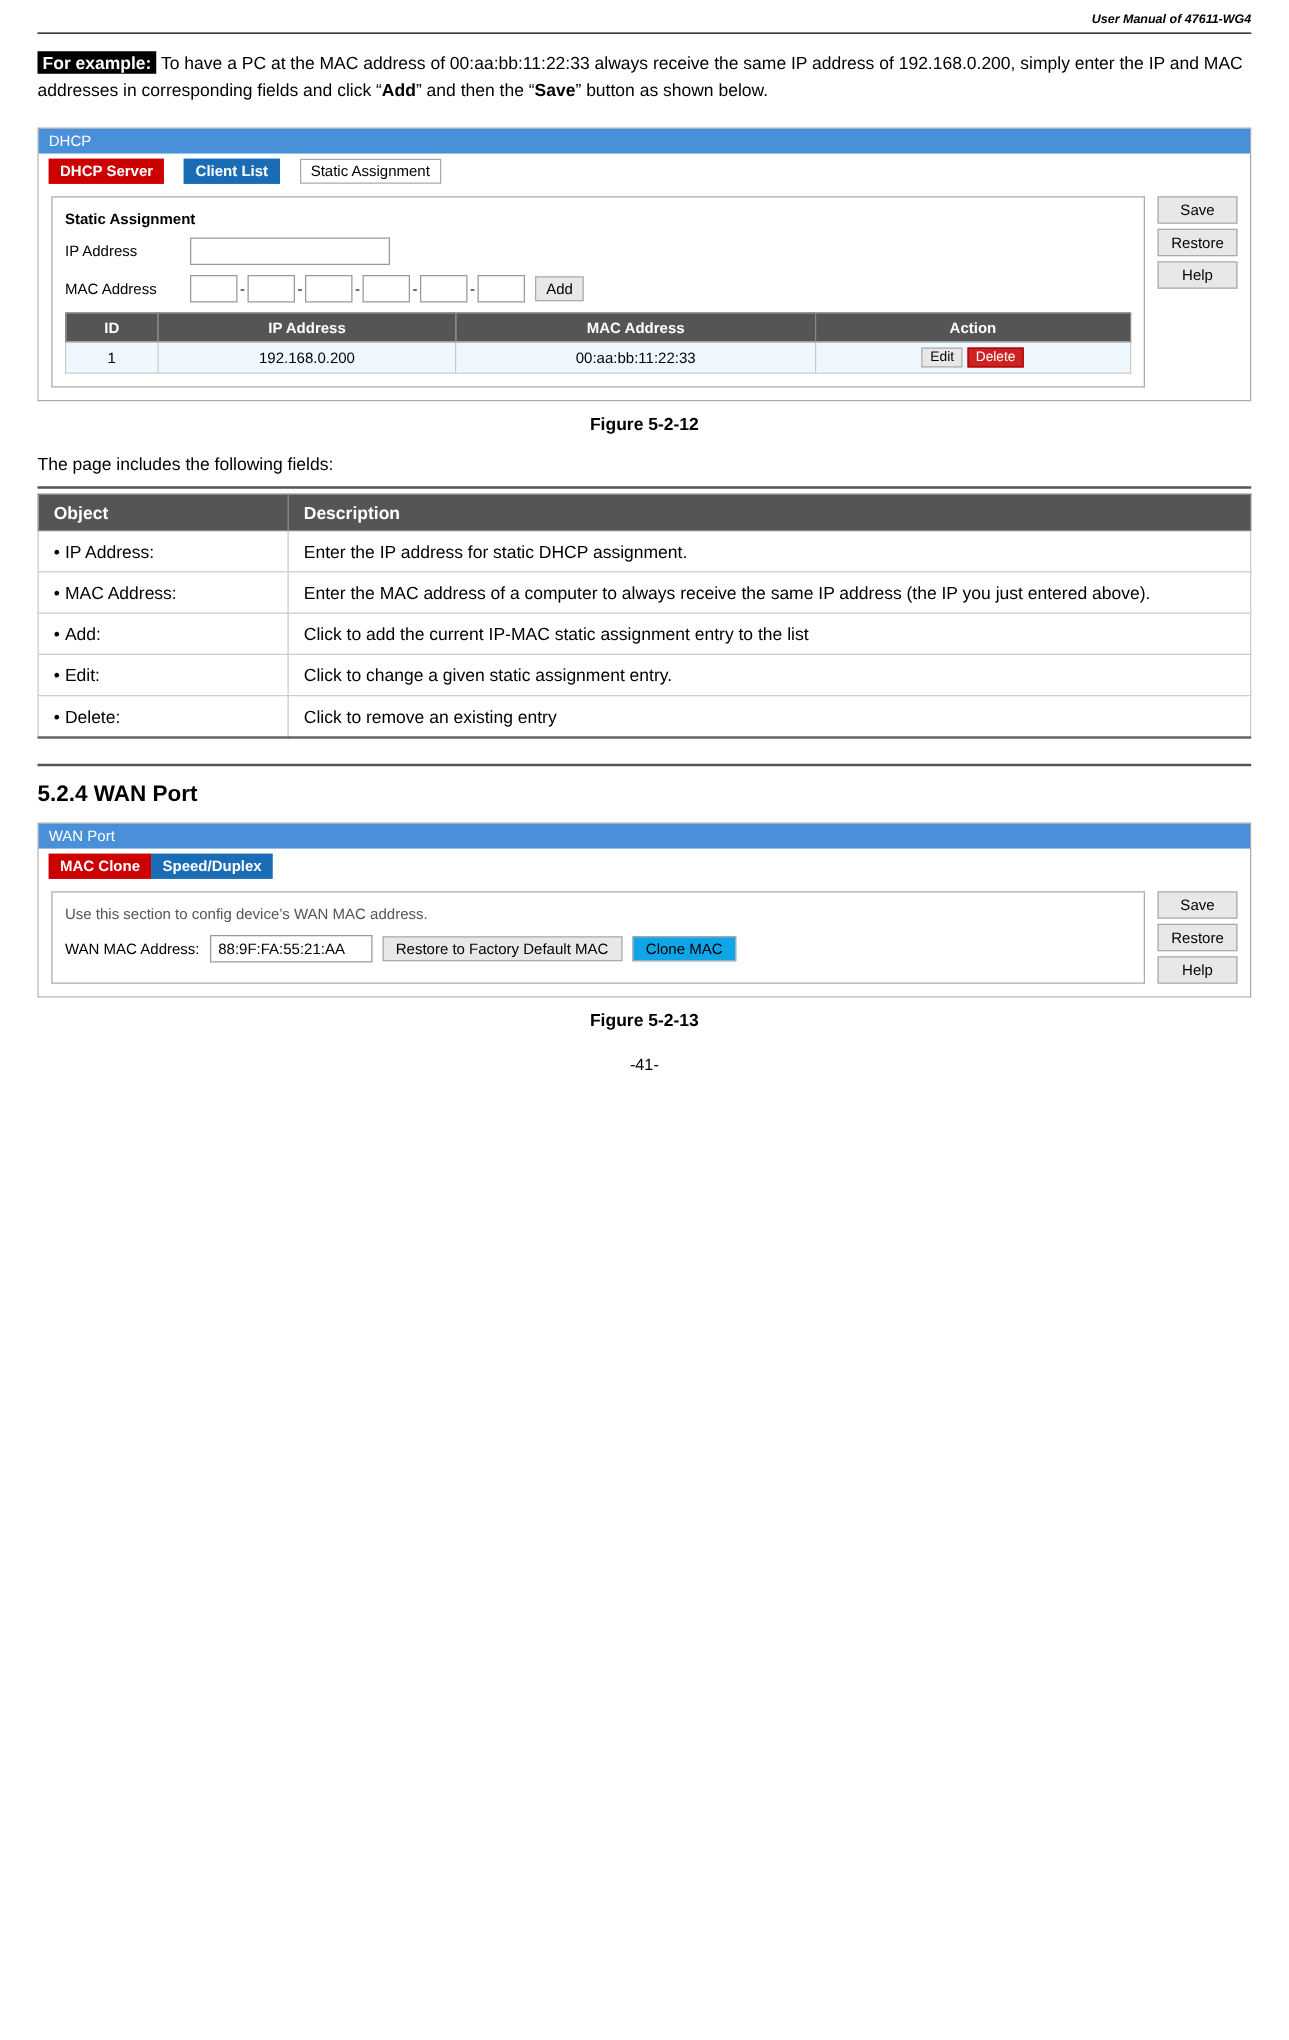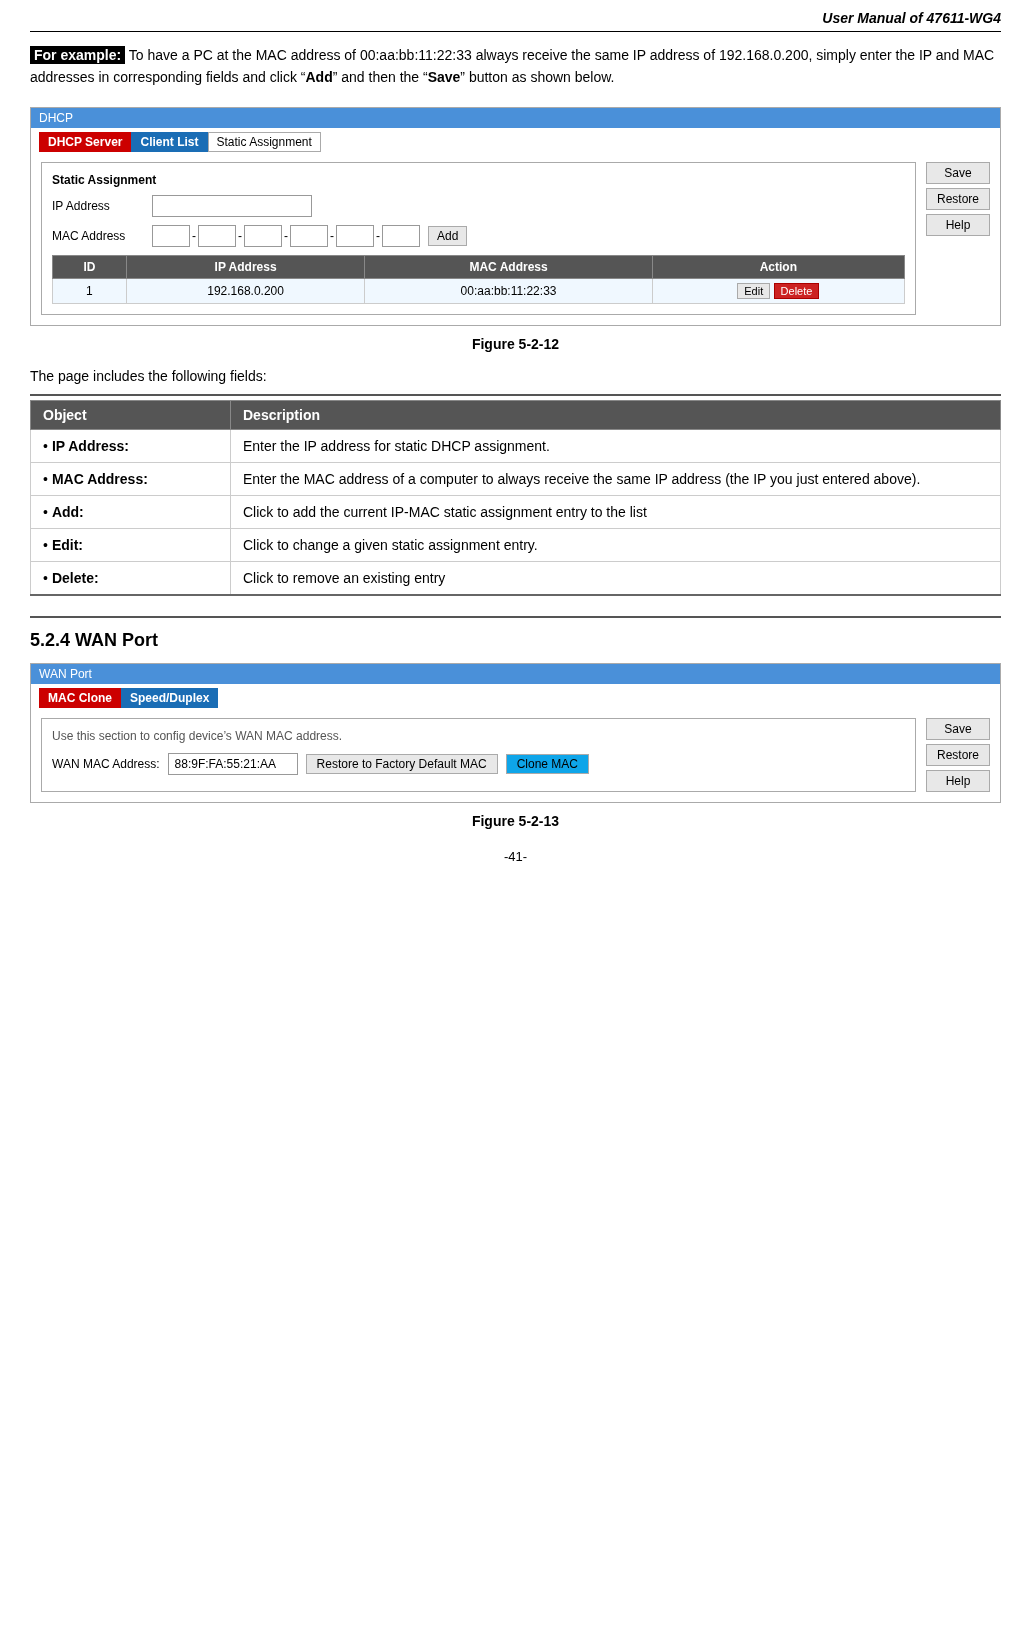--- a/index.html
+++ b/index.html
@@ -15,7 +15,7 @@
       text-align: right;
       font-style: italic;
       font-weight: bold;
-      font-size: 14px;
+      font-size: 10px;
       border-bottom: 1px solid #000;
       padding-bottom: 5px;
       margin-bottom: 12px;

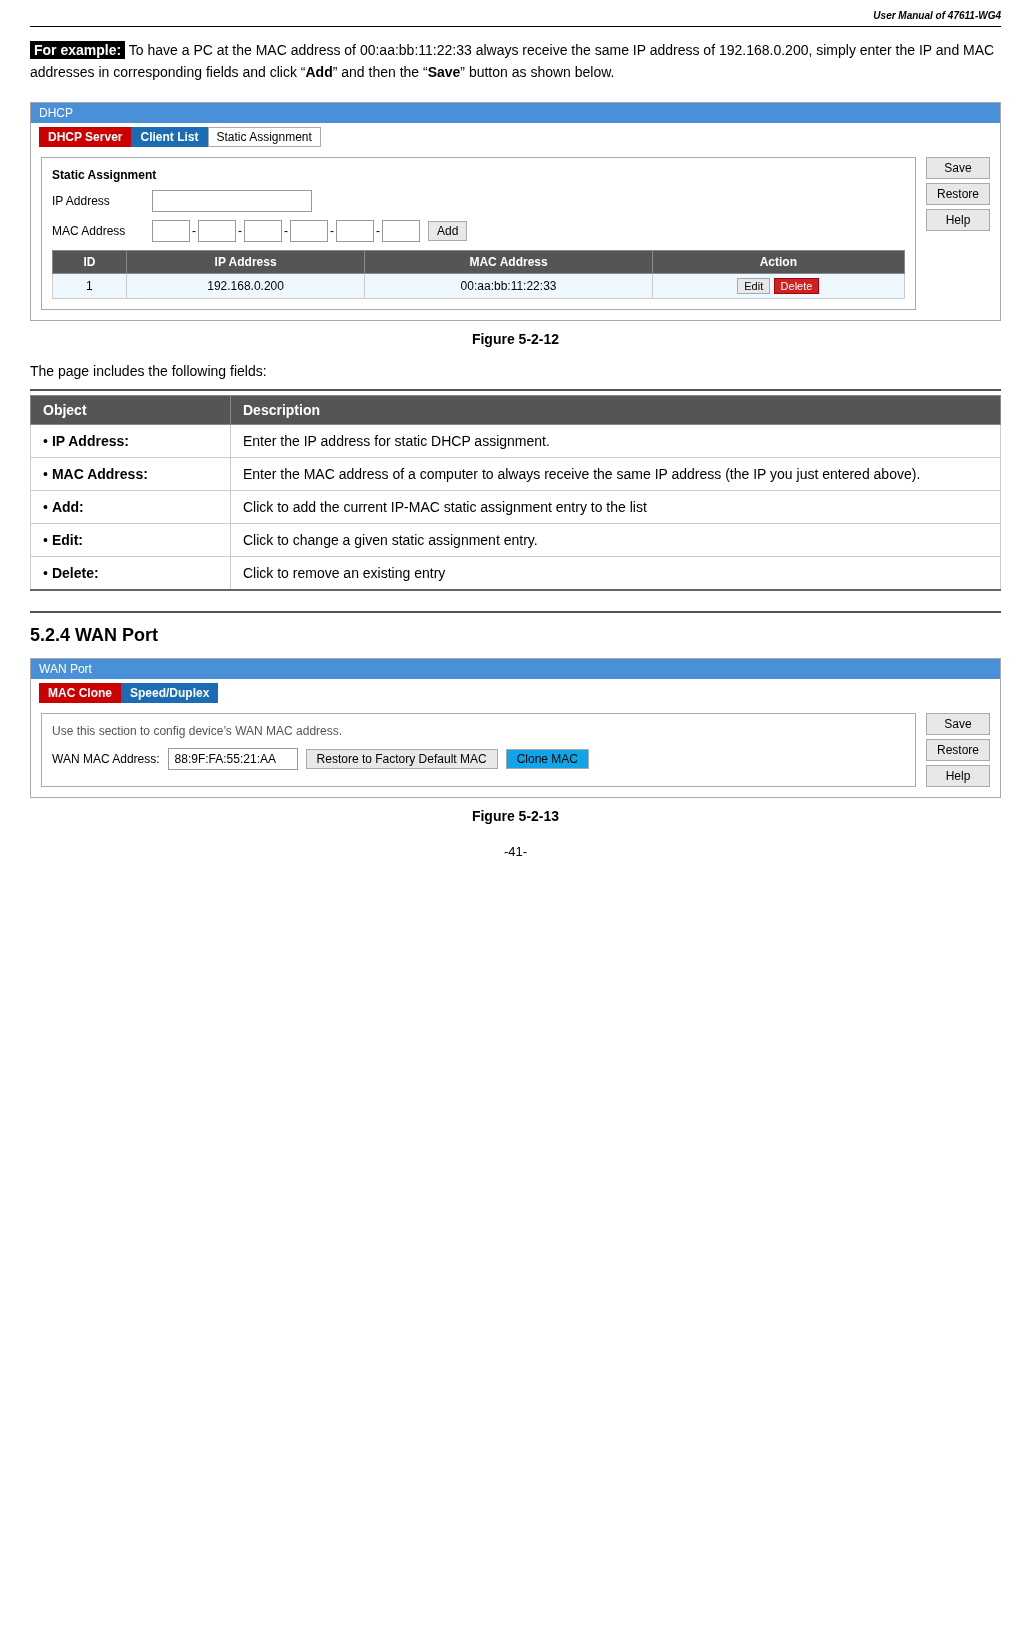--- a/index.html
+++ b/index.html
@@ -292,7 +292,7 @@
     <span>DHCP</span>
   </div>
   <div style="padding: 0 0 0 0; background: #fff;">
-    <div style="display:flex; gap:0; padding: 4px 8px 0 8px;">
+    <div style="display:flex; gap:16px; padding: 4px 8px 0 8px;">
       <button class="tab-btn active-dark">DHCP Server</button>
       <button class="tab-btn active-blue">Client List</button>
       <button class="tab-btn static">Static Assignment</button>

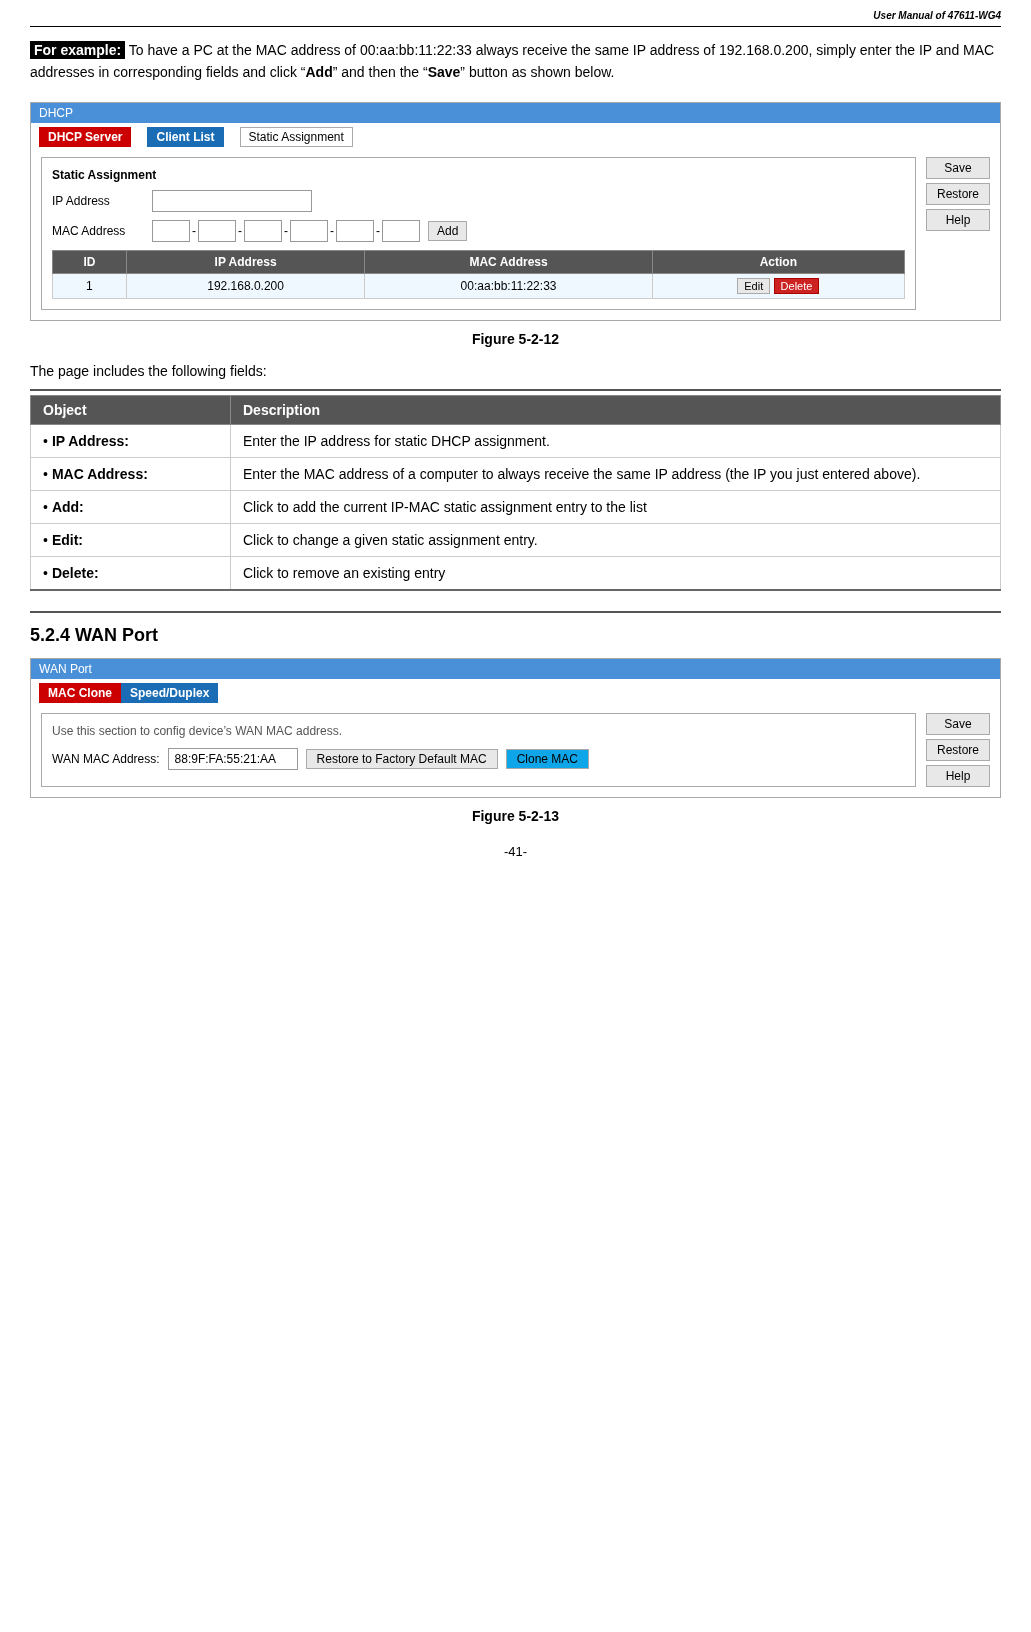--- a/index.html
+++ b/index.html
@@ -211,7 +211,7 @@
       border-bottom: 2px solid #666;
     }
     .bullet-label {
-      font-weight: bold;
+      font-weight: normal;
       color: #000;
       white-space: nowrap;
     }

